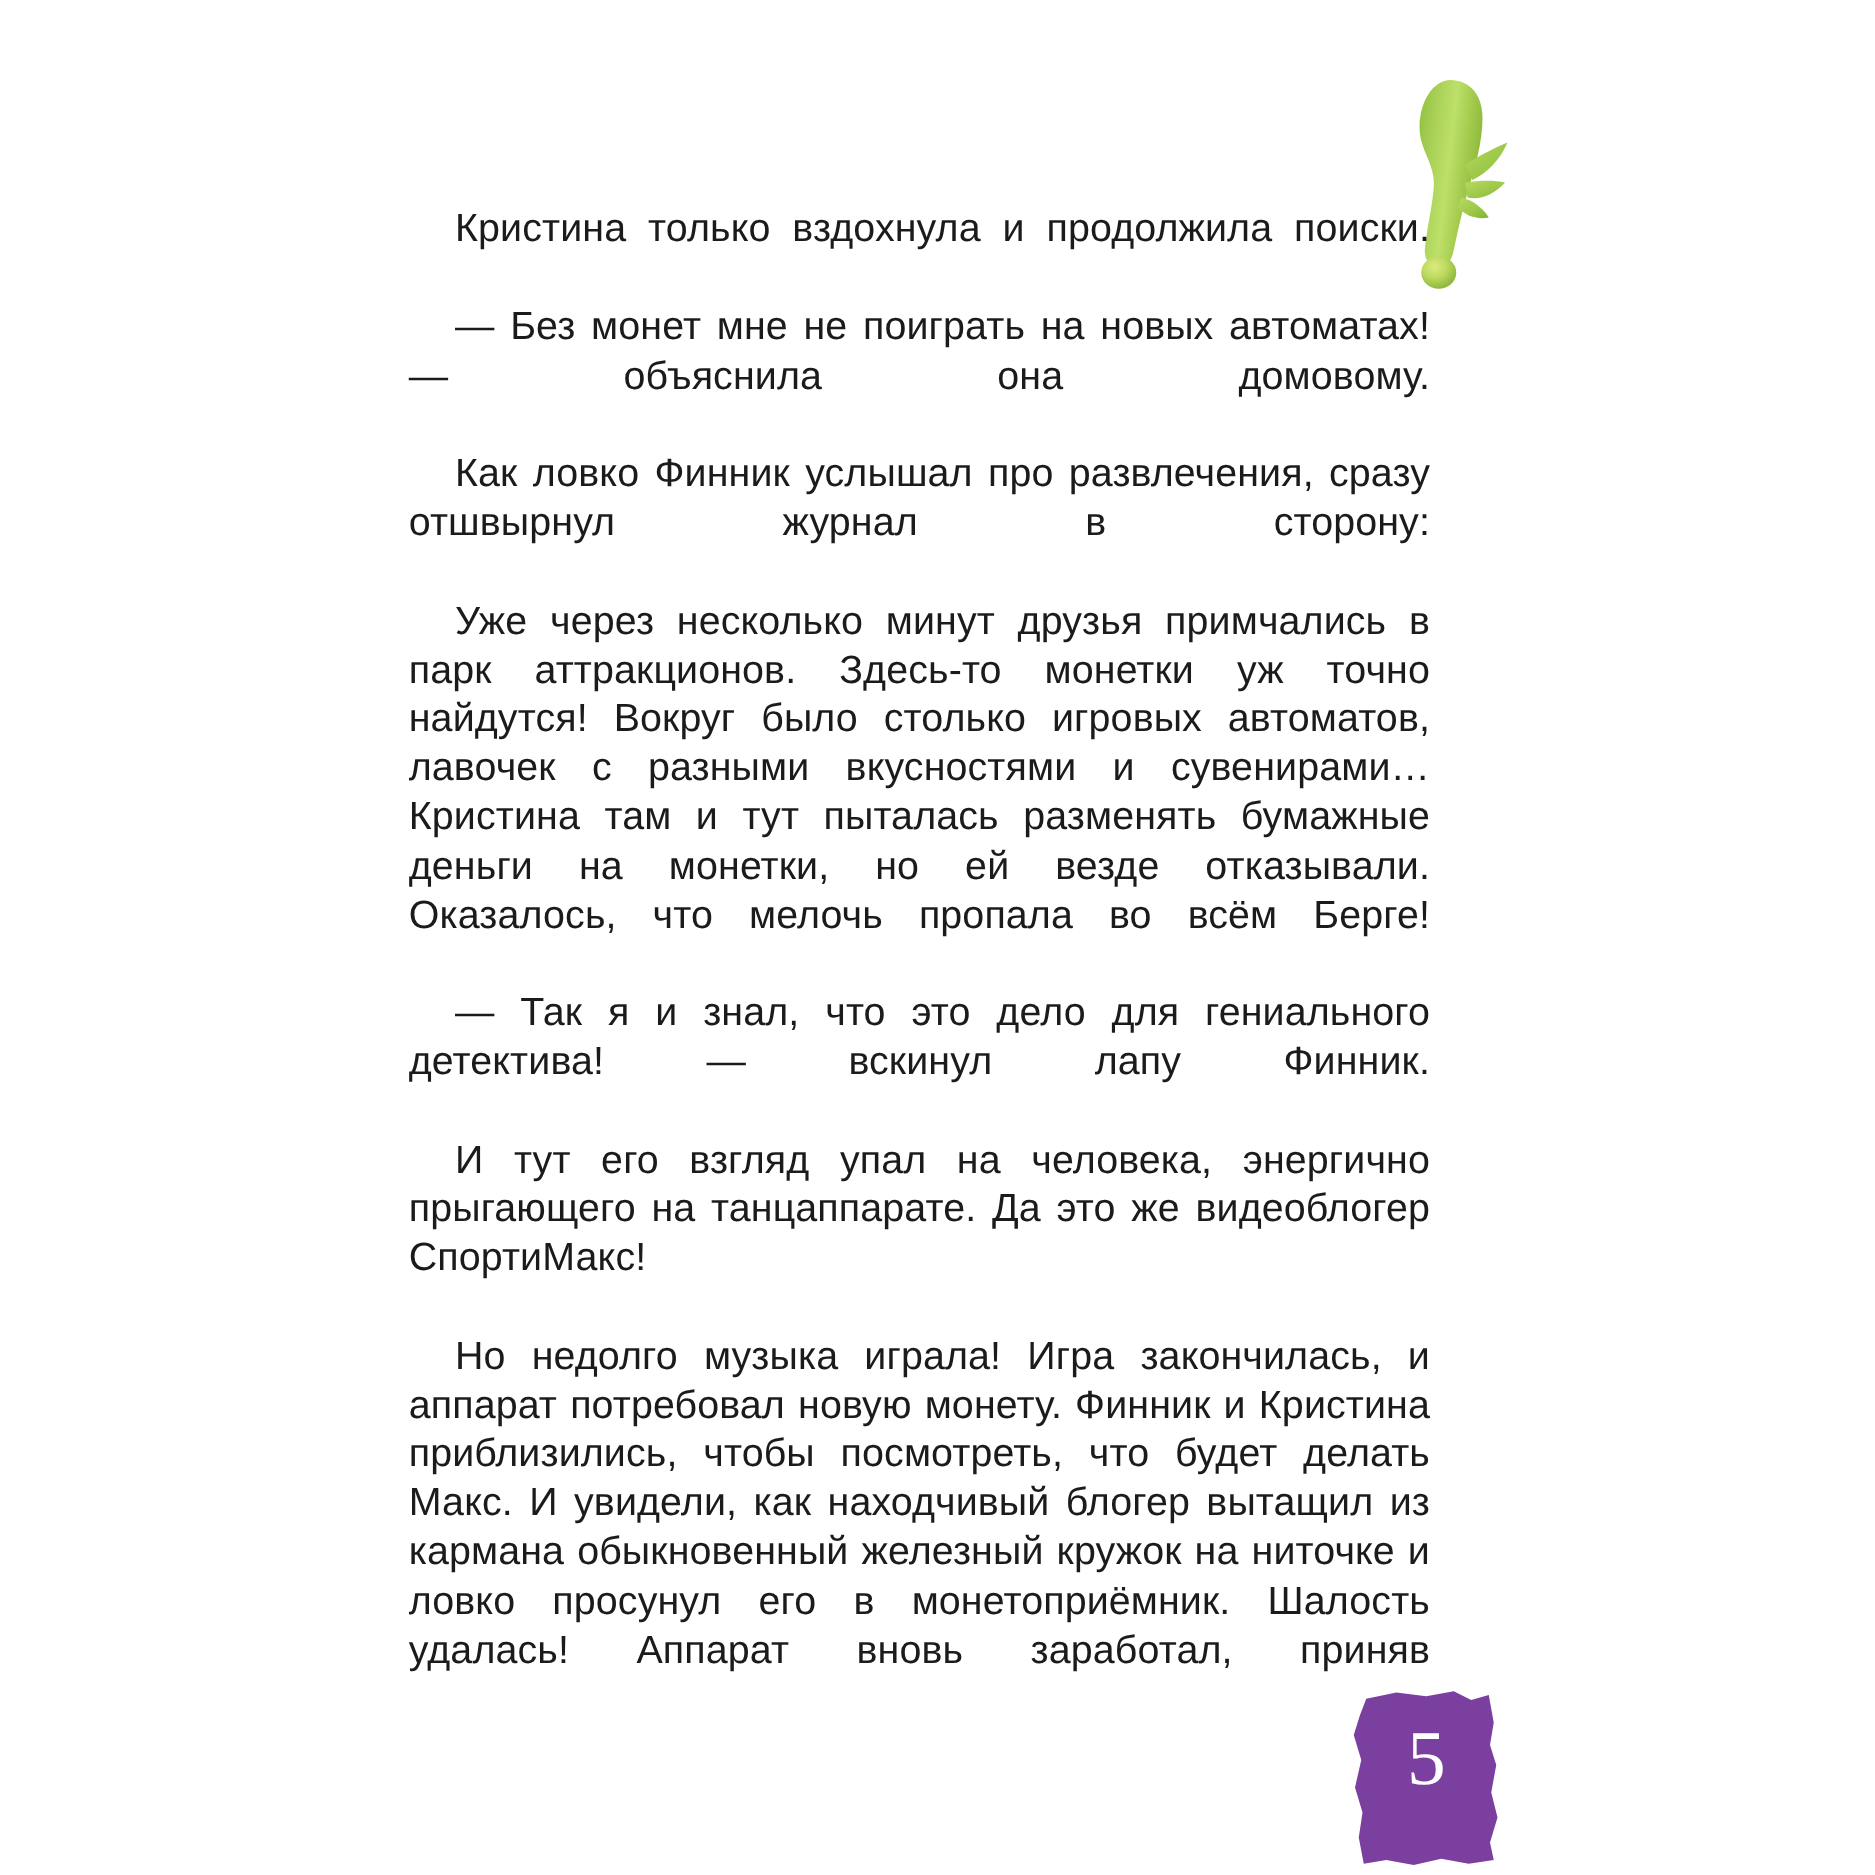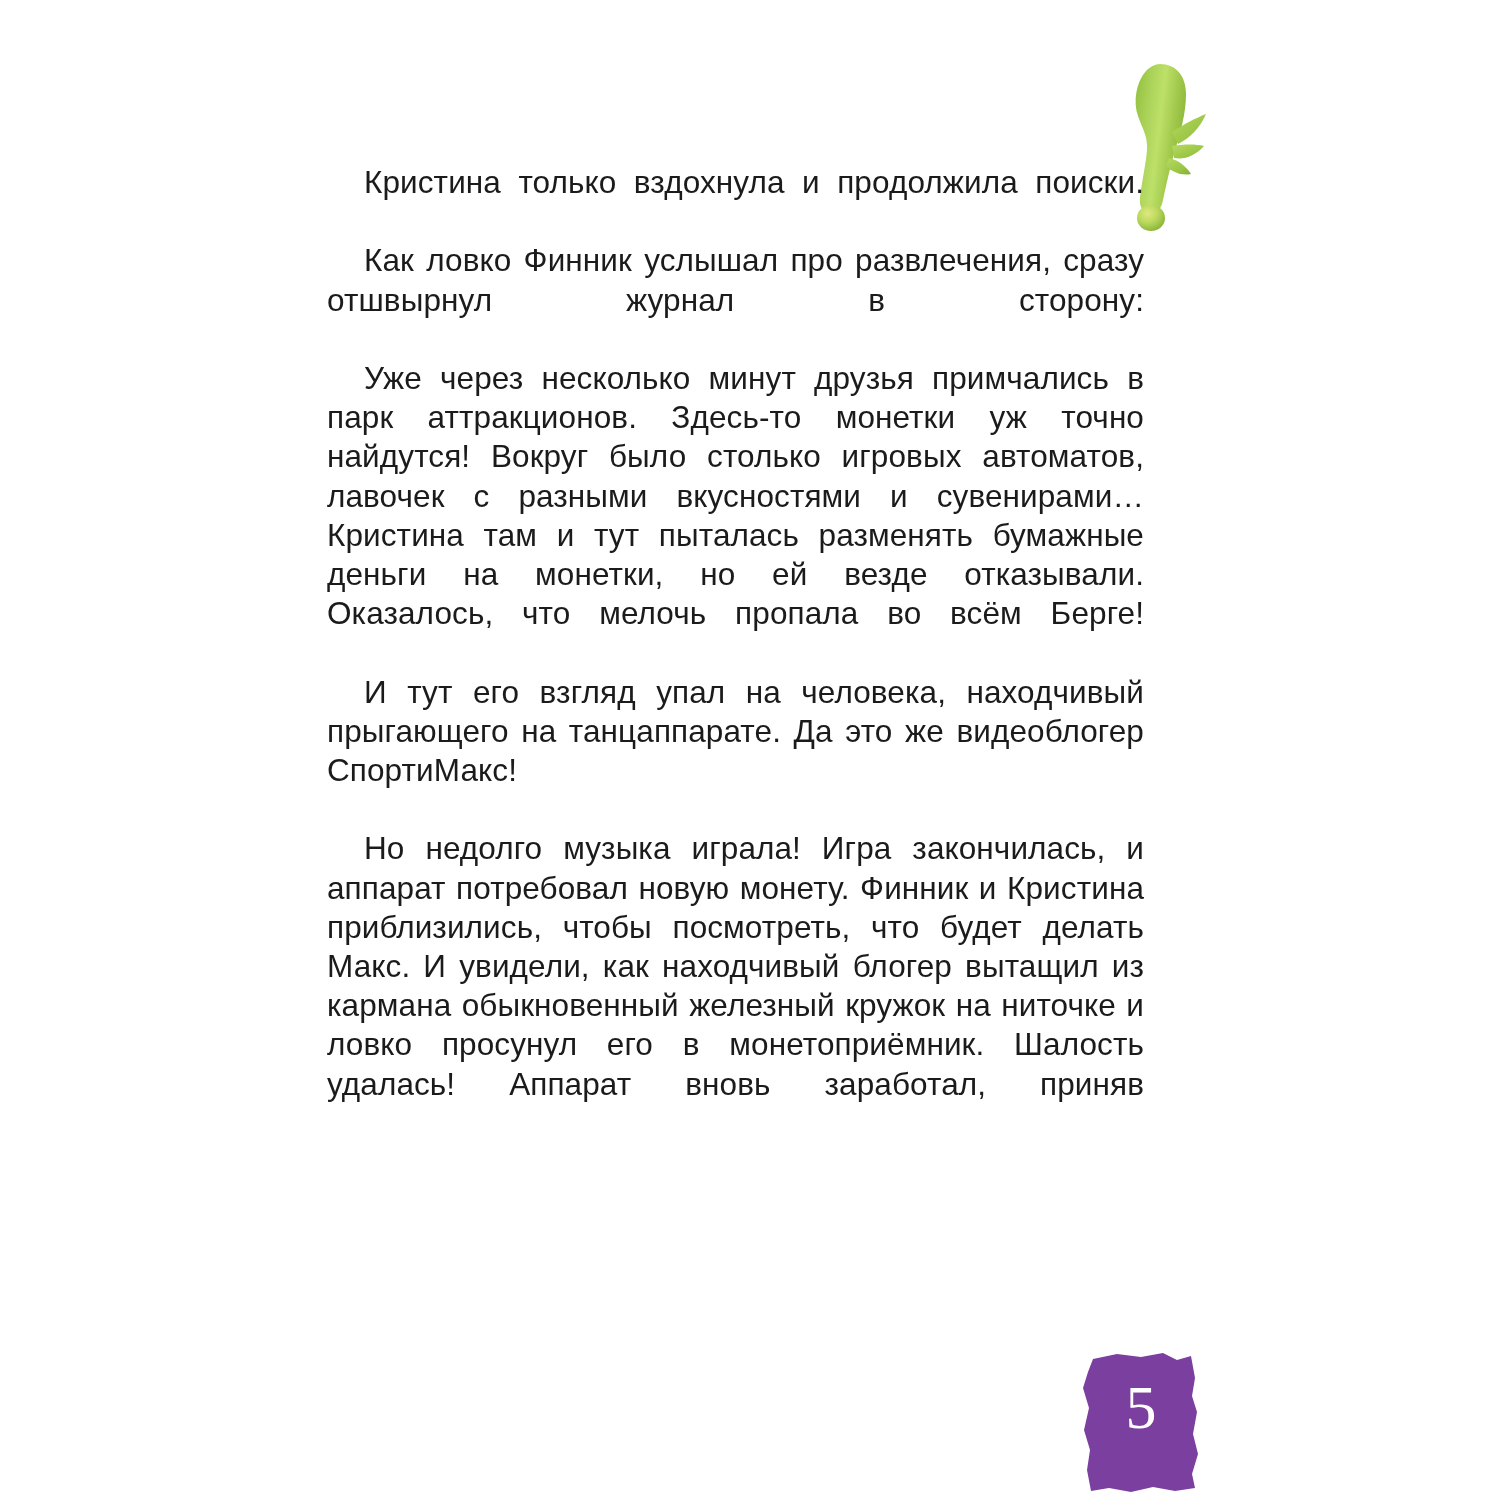--- a/index.html
+++ b/index.html
@@ -140,6 +140,7 @@
 
   <div class="text-column">
     <p class="para">Кристина только вздохнула и продолжила поиски.</p>
+    <p class="para">— Без монет мне не поиграть на новых автоматах! — объяснила она домовому.</p>
     <p class="para">Как ловко Финник услышал про развлечения, сразу отшвырнул журнал в сторону:</p>
     <p class="para">Уже через несколько минут друзья примчались в парк аттракционов. Здесь-то монетки уж точно найдутся! Вокруг было столько игровых автоматов, лавочек с разными вкусностями и сувенирами… Кристина там и тут пыталась разменять бумажные деньги на монетки, но ей везде отказывали. Оказалось, что мелочь пропала во всём Берге!</p>
     <p class="para">И тут его взгляд упал на человека, находчивый прыгающего на танцаппарате. Да это же видеоблогер СпортиМакс!</p>

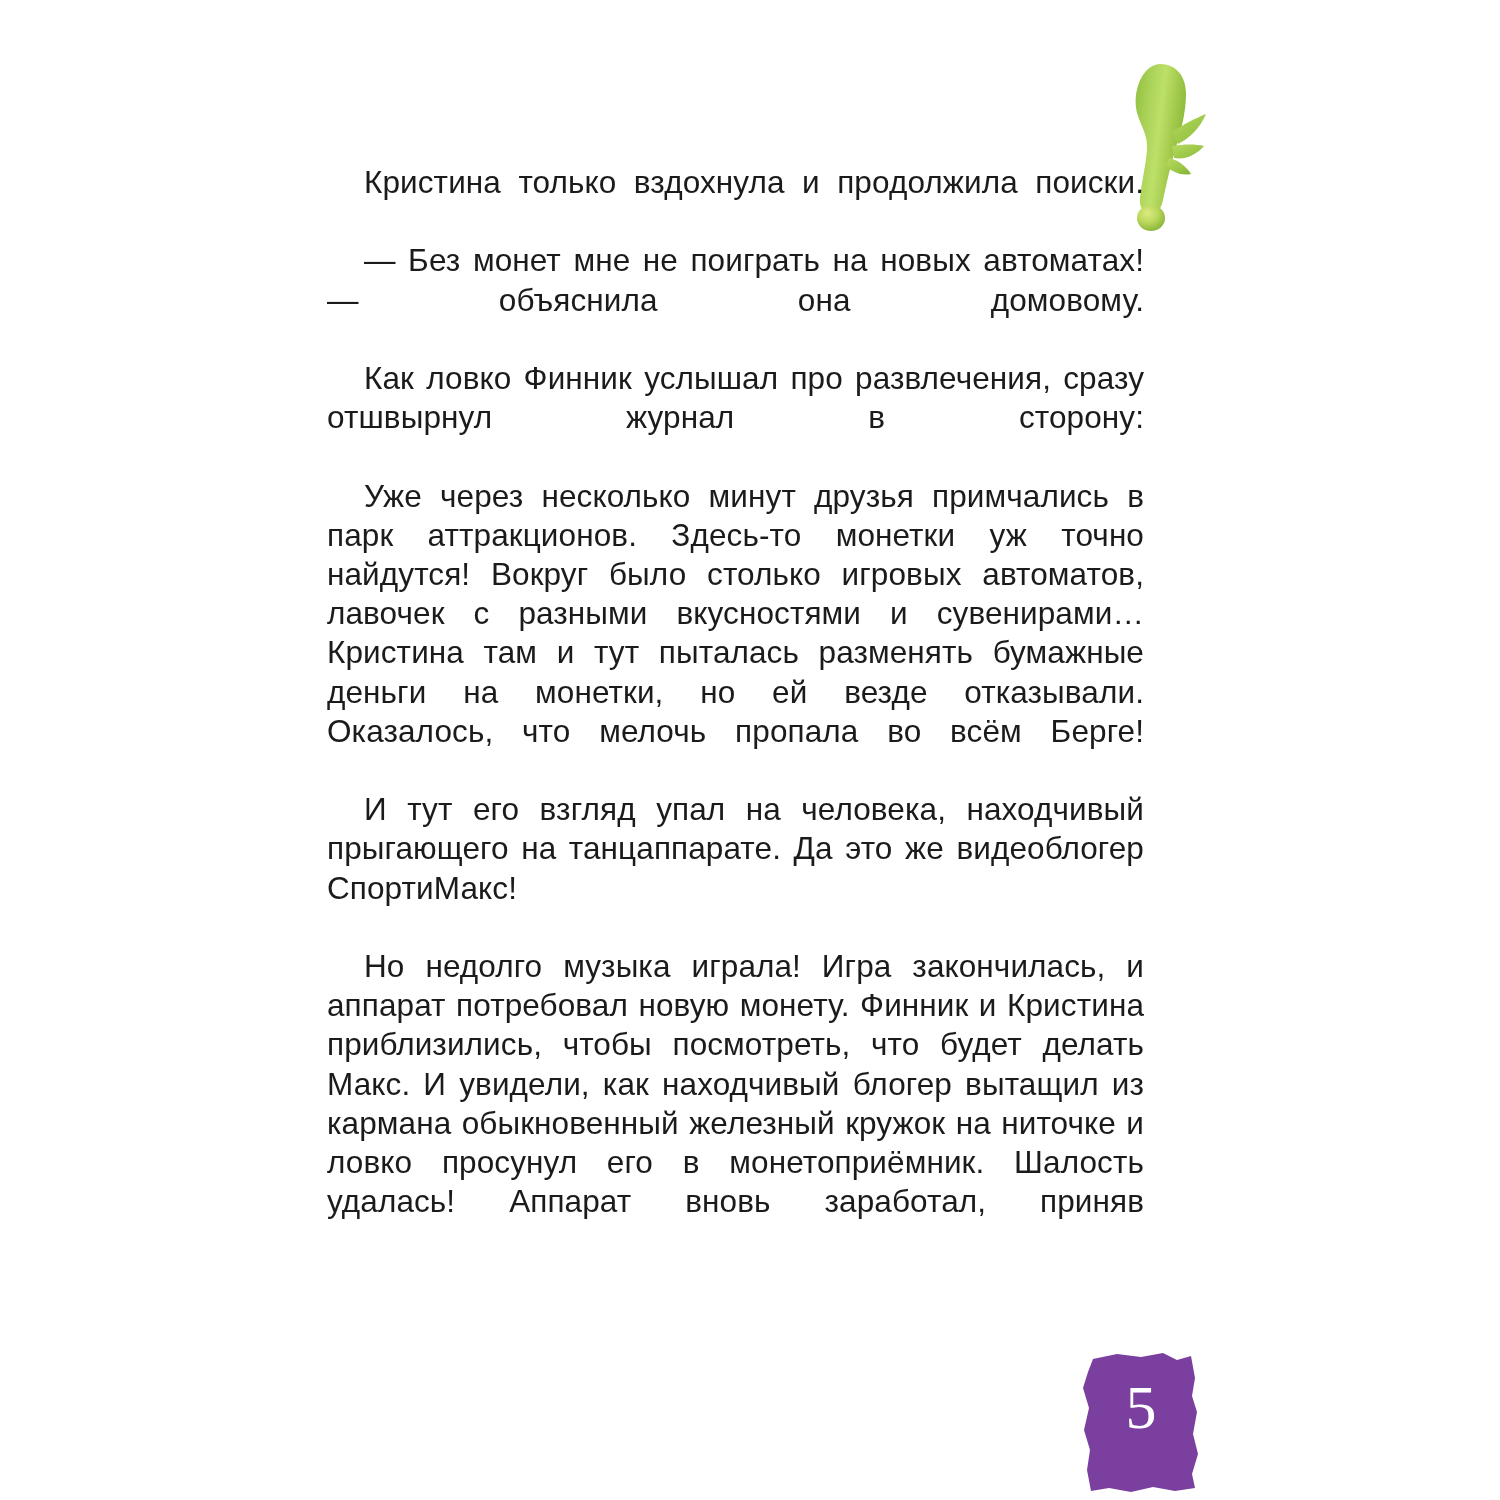--- a/index.html
+++ b/index.html
@@ -143,6 +143,7 @@
     <p class="para">— Без монет мне не поиграть на новых автоматах! — объяснила она домовому.</p>
     <p class="para">Как ловко Финник услышал про развлечения, сразу отшвырнул журнал в сторону:</p>
     <p class="para">Уже через несколько минут друзья примчались в парк аттракционов. Здесь-то монетки уж точно найдутся! Вокруг было столько игровых автоматов, лавочек с разными вкусностями и сувенирами… Кристина там и тут пыталась разменять бумажные деньги на монетки, но ей везде отказывали. Оказалось, что мелочь пропала во всём Берге!</p>
+    <p class="para">— Так я и знал, что это дело для гениального детектива! — вскинул лапу Финник.</p>
     <p class="para">И тут его взгляд упал на человека, находчивый прыгающего на танцаппарате. Да это же видеоблогер СпортиМакс!</p>
     <p class="para">Но недолго музыка играла! Игра закончилась, и аппарат потребовал новую монету. Финник и Кристина приблизились, чтобы посмотреть, что будет делать Макс. И увидели, как находчивый блогер вытащил из кармана обыкновенный железный кружок на ниточке и ловко просунул его в монетоприёмник. Шалость удалась! Аппарат вновь заработал, приняв</p>
   </div>

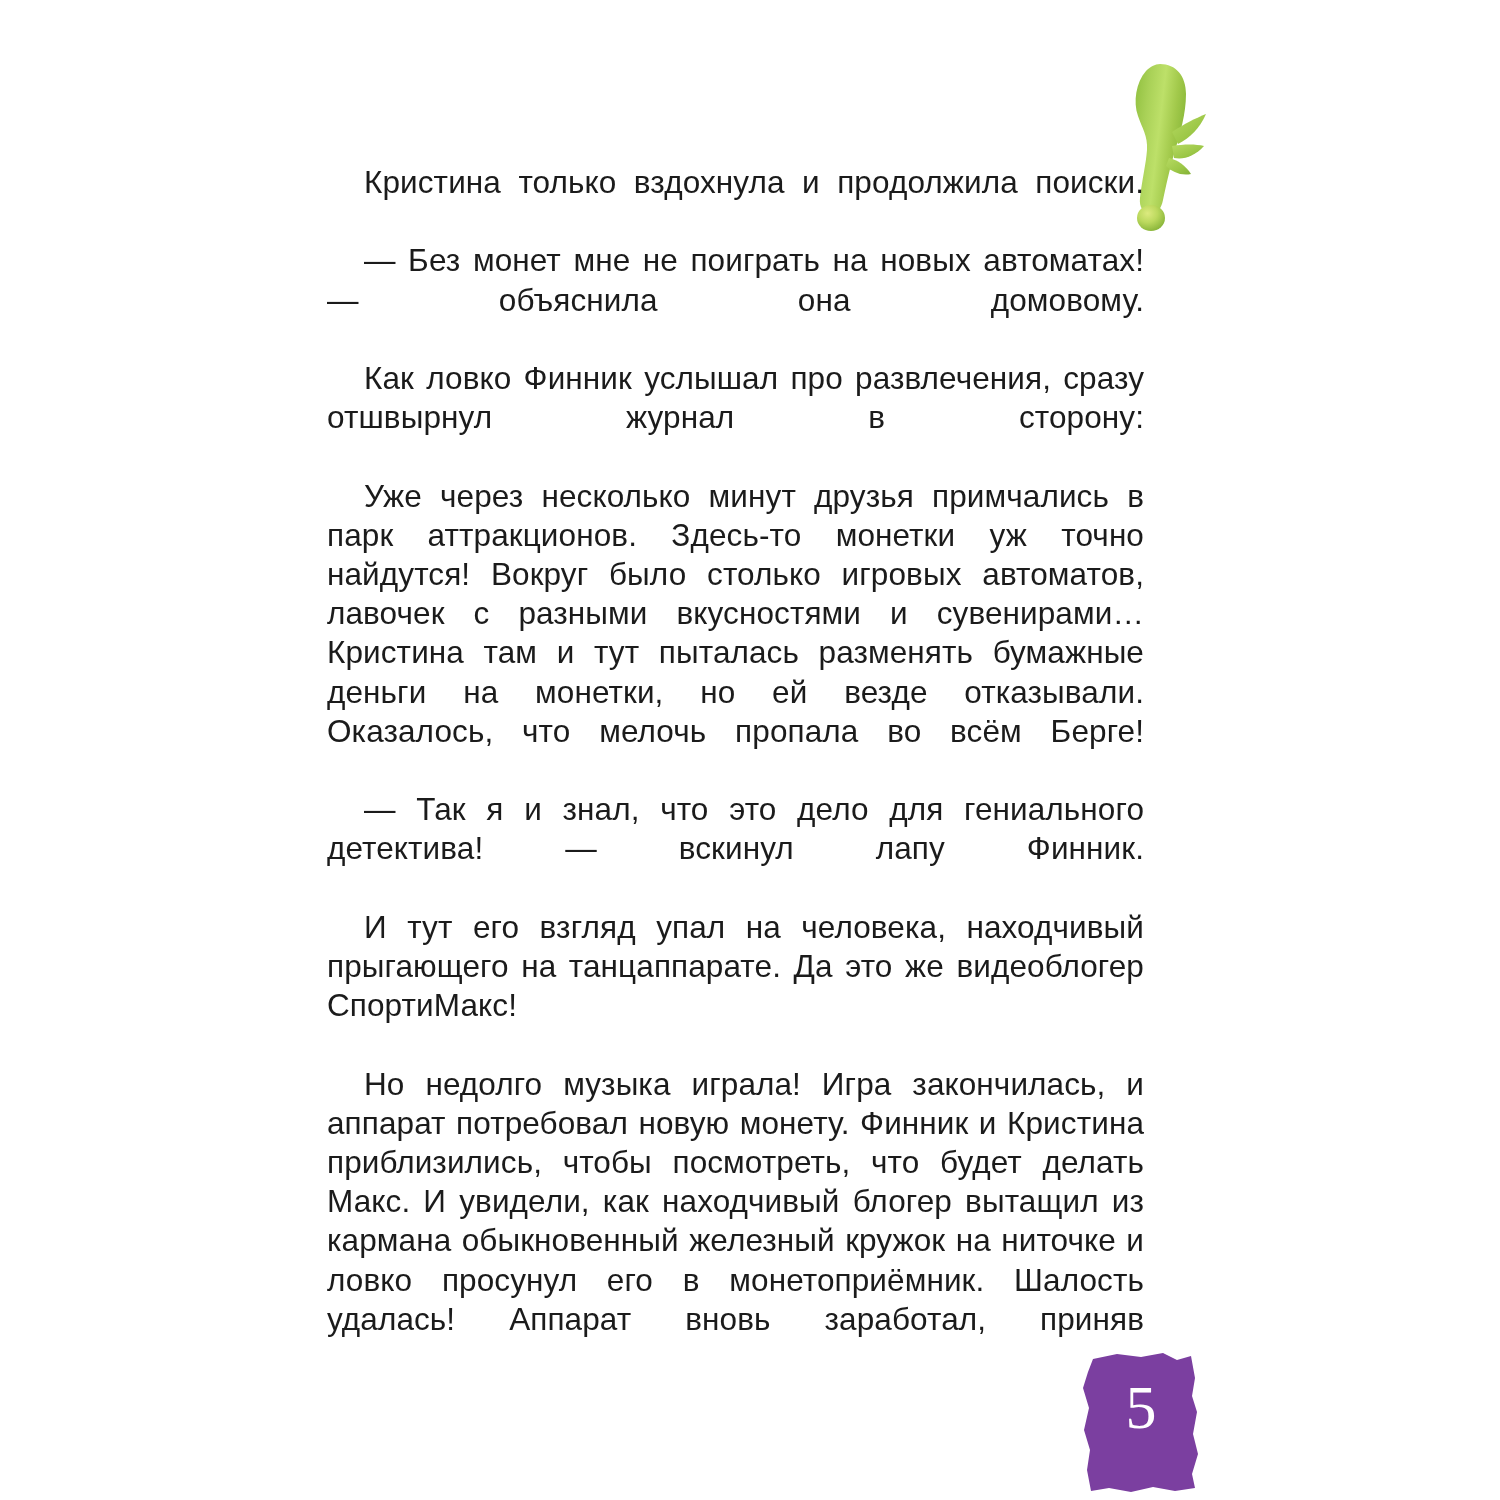--- a/index.html
+++ b/index.html
@@ -144,7 +144,7 @@
     <p class="para">Как ловко Финник услышал про развлечения, сразу отшвырнул журнал в сторону:</p>
     <p class="para">Уже через несколько минут друзья примчались в парк аттракционов. Здесь-то монетки уж точно найдутся! Вокруг было столько игровых автоматов, лавочек с разными вкусностями и сувенирами… Кристина там и тут пыталась разменять бумажные деньги на монетки, но ей везде отказывали. Оказалось, что мелочь пропала во всём Берге!</p>
     <p class="para">— Так я и знал, что это дело для гениального детектива! — вскинул лапу Финник.</p>
-    <p class="para">И тут его взгляд упал на человека, находчивый прыгающего на танцаппарате. Да это же видеоблогер СпортиМакс!</p>
+    <p class="para">И тут его взгляд упал на человека, энергично прыгающего на танцаппарате. Да это же видеоблогер СпортиМакс!</p>
     <p class="para">Но недолго музыка играла! Игра закончилась, и аппарат потребовал новую монету. Финник и Кристина приблизились, чтобы посмотреть, что будет делать Макс. И увидели, как находчивый блогер вытащил из кармана обыкновенный железный кружок на ниточке и ловко просунул его в монетоприёмник. Шалость удалась! Аппарат вновь заработал, приняв</p>
   </div>
 

